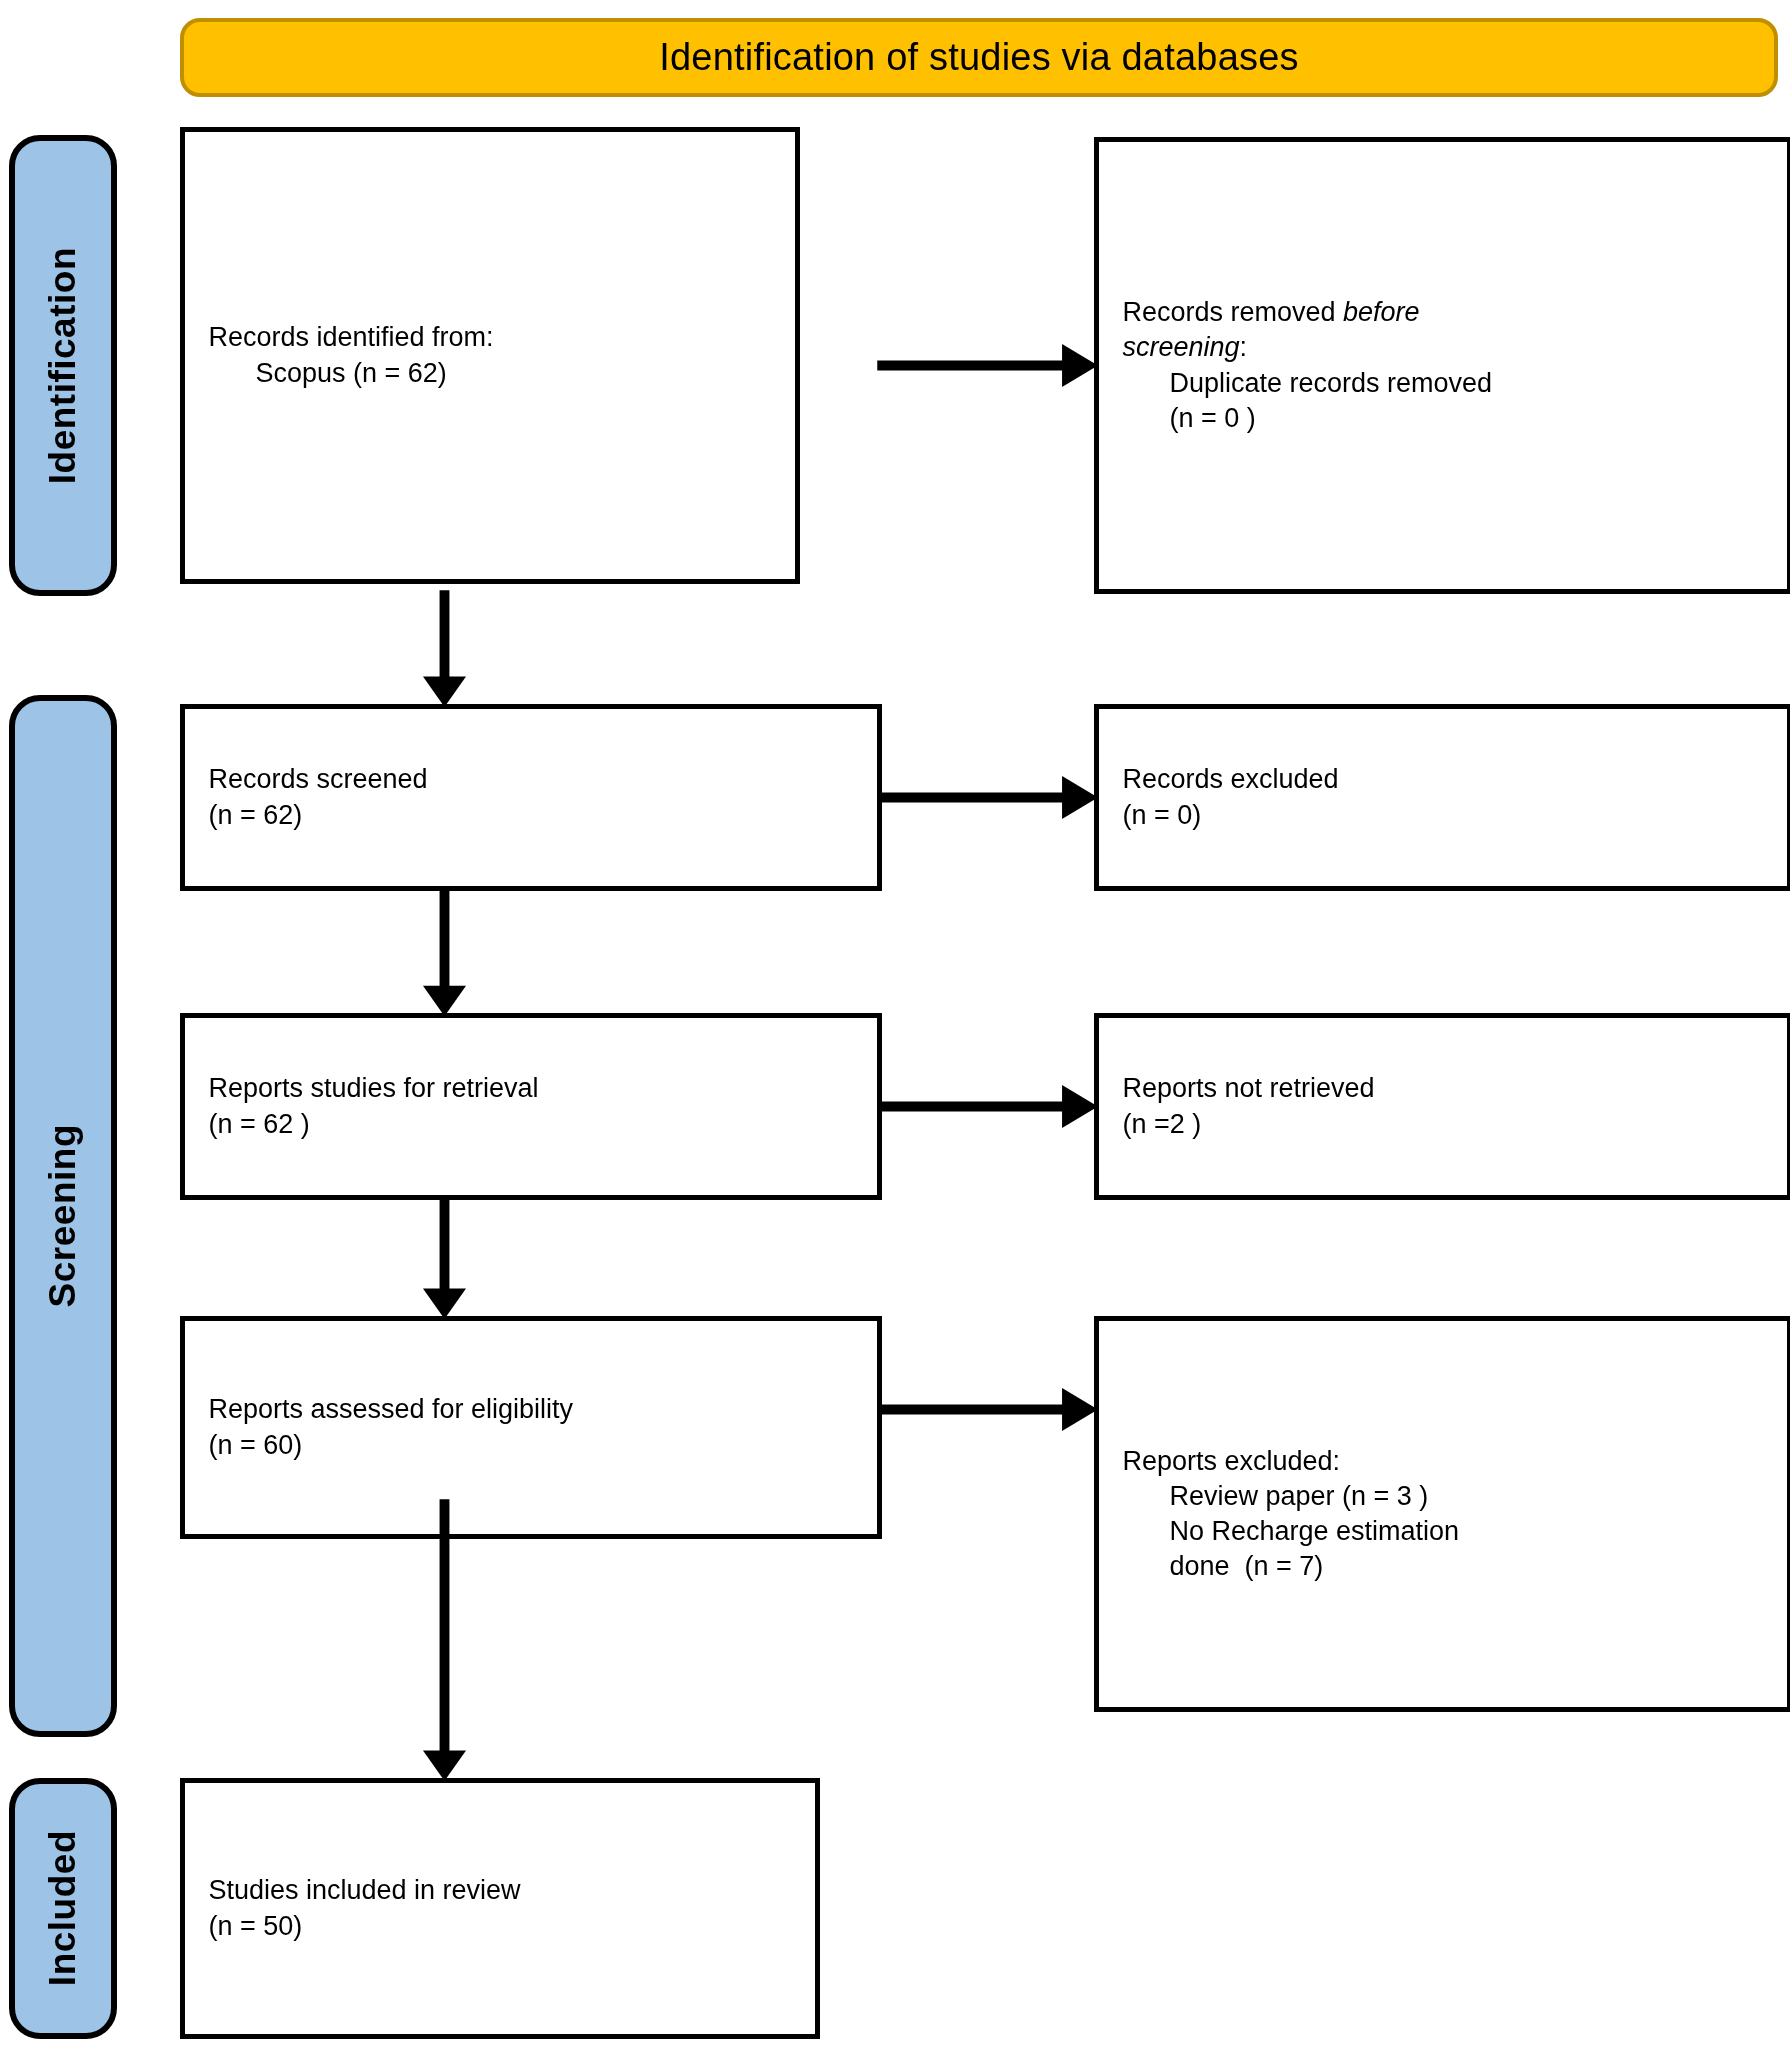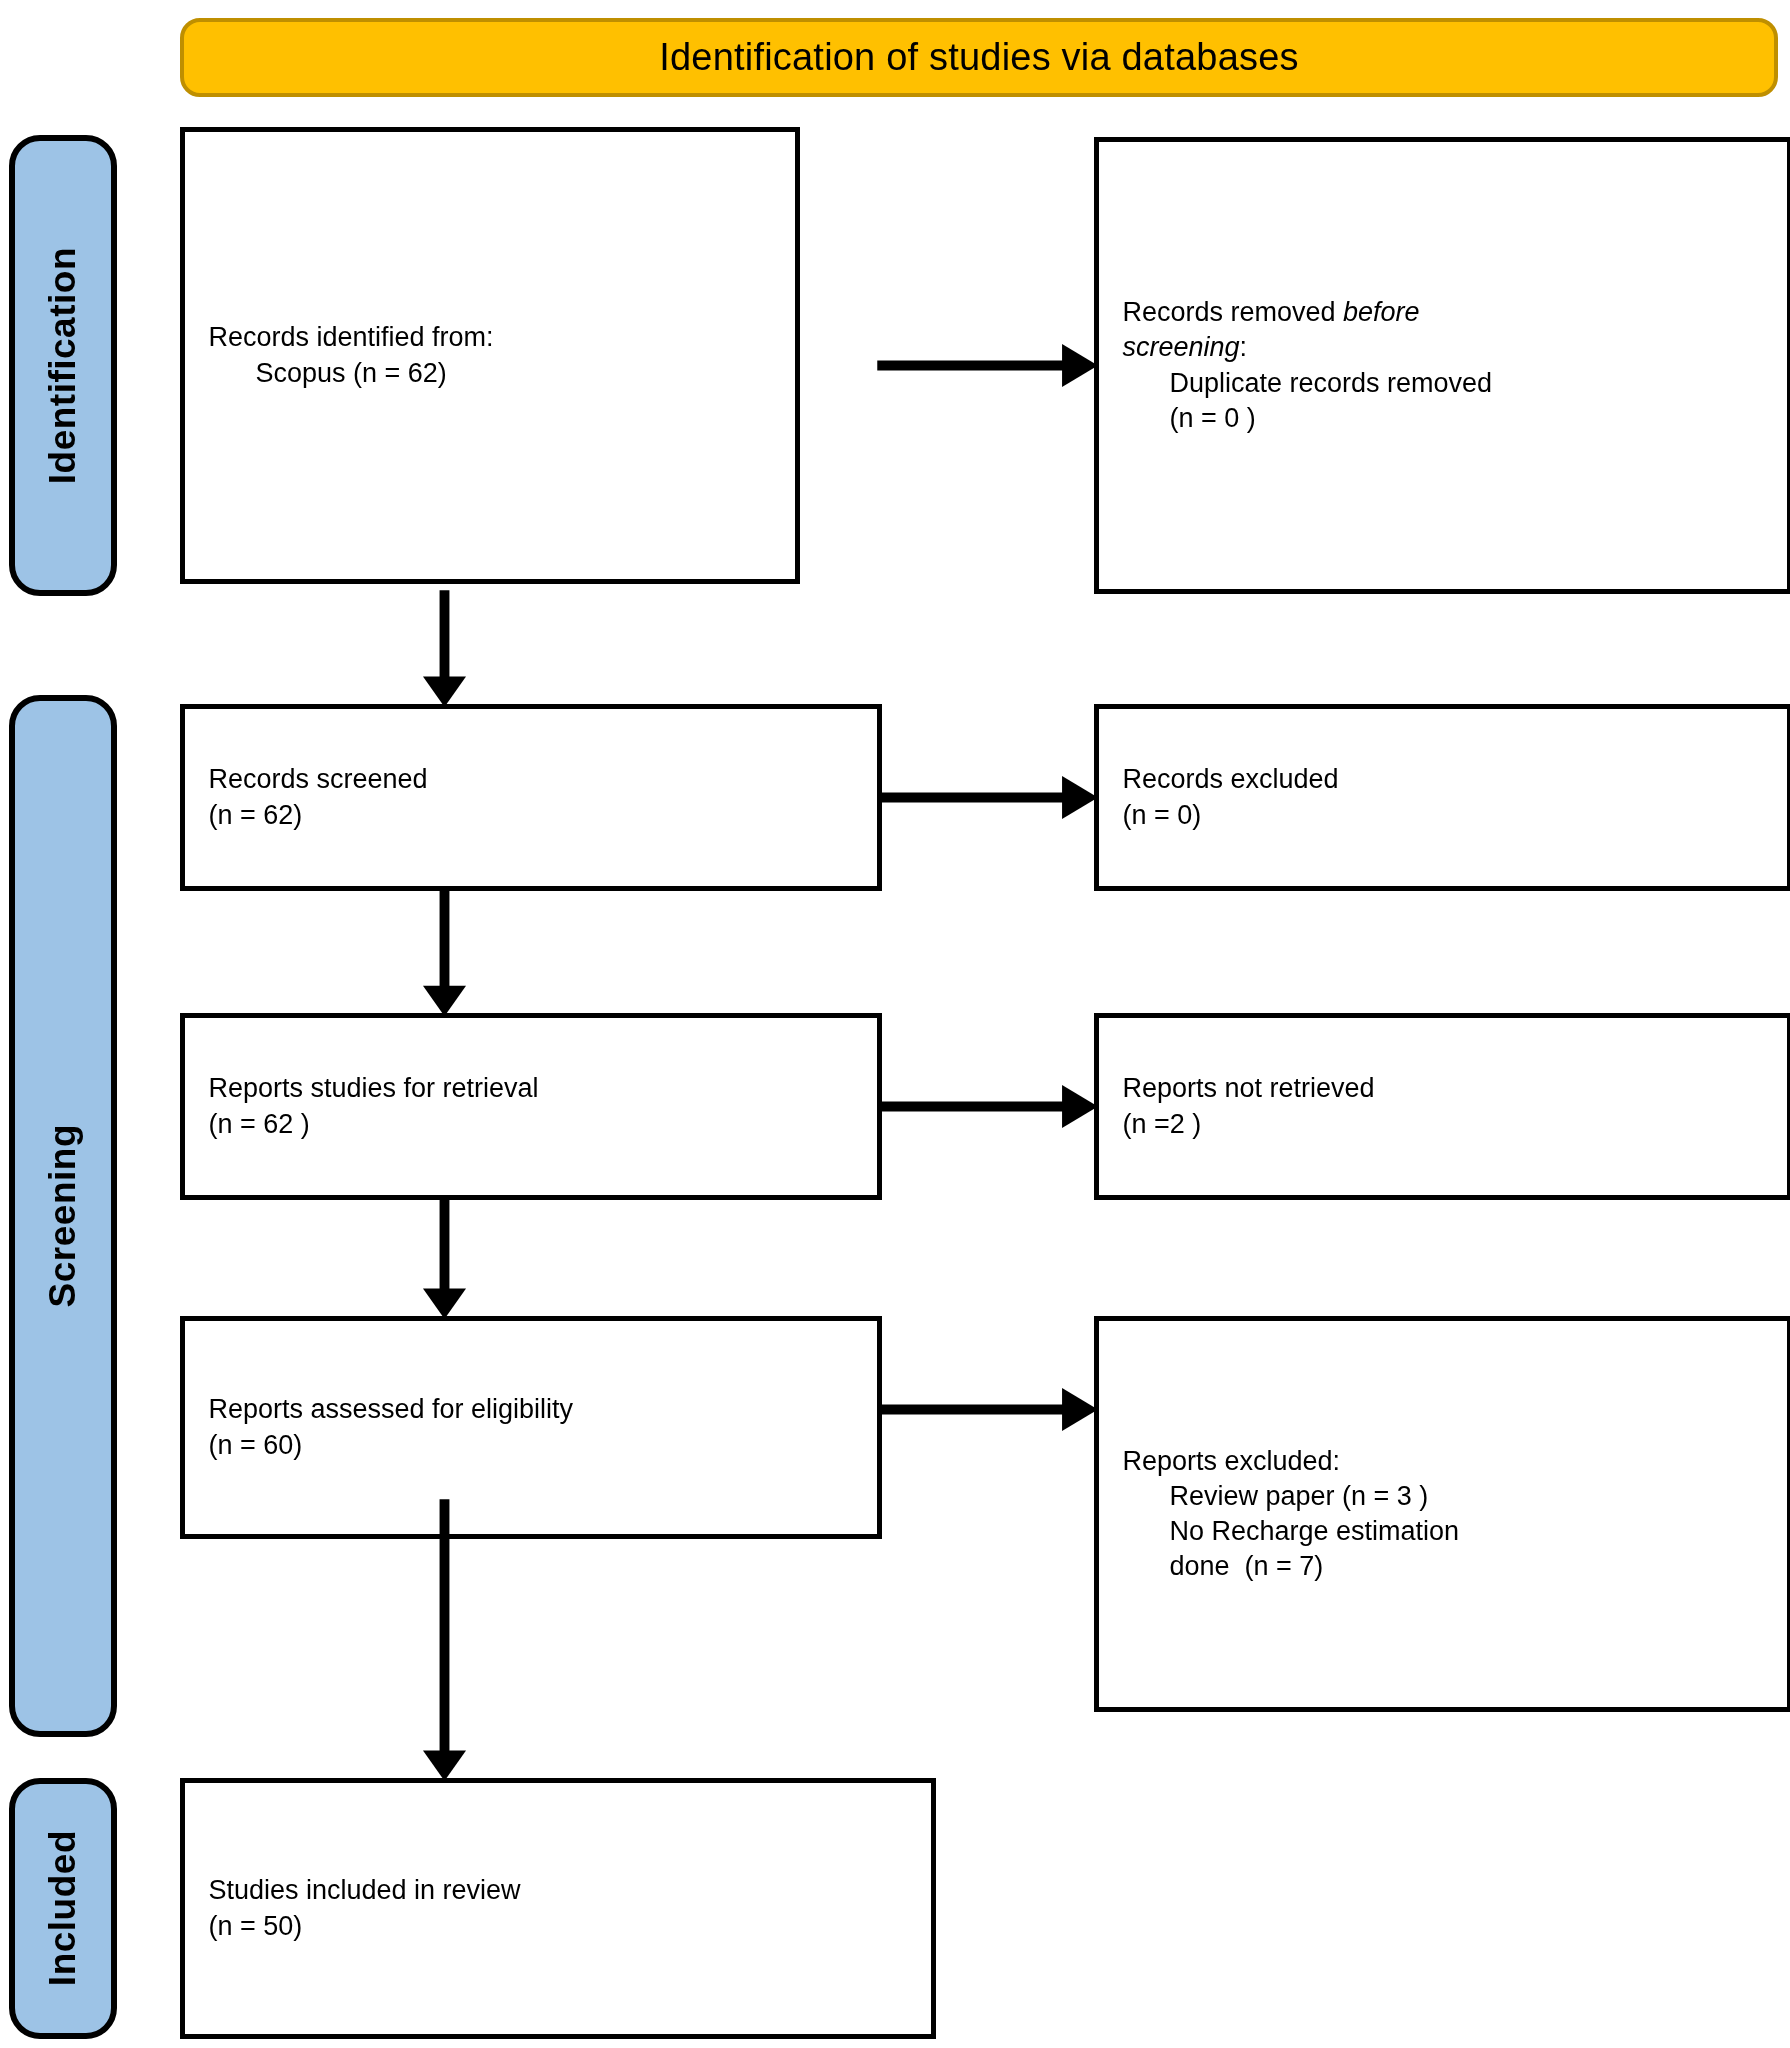--- a/index.html
+++ b/index.html
@@ -93,7 +93,7 @@
   #box-screened     { left: 180px; top: 704px;  width: 702px; height: 187px; }
   #box-sought       { left: 180px; top: 1013px; width: 702px; height: 187px; }
   #box-assessed     { left: 180px; top: 1316px; width: 702px; height: 223px; }
-  #box-included     { left: 180px; top: 1778px; width: 756px; height: 261px; }
+  #box-included     { left: 180px; top: 1778px; width: 640px; height: 261px; }
 
   
   #box-removed      { left: 1094px; top: 137px;  width: 698px; height: 457px; }

